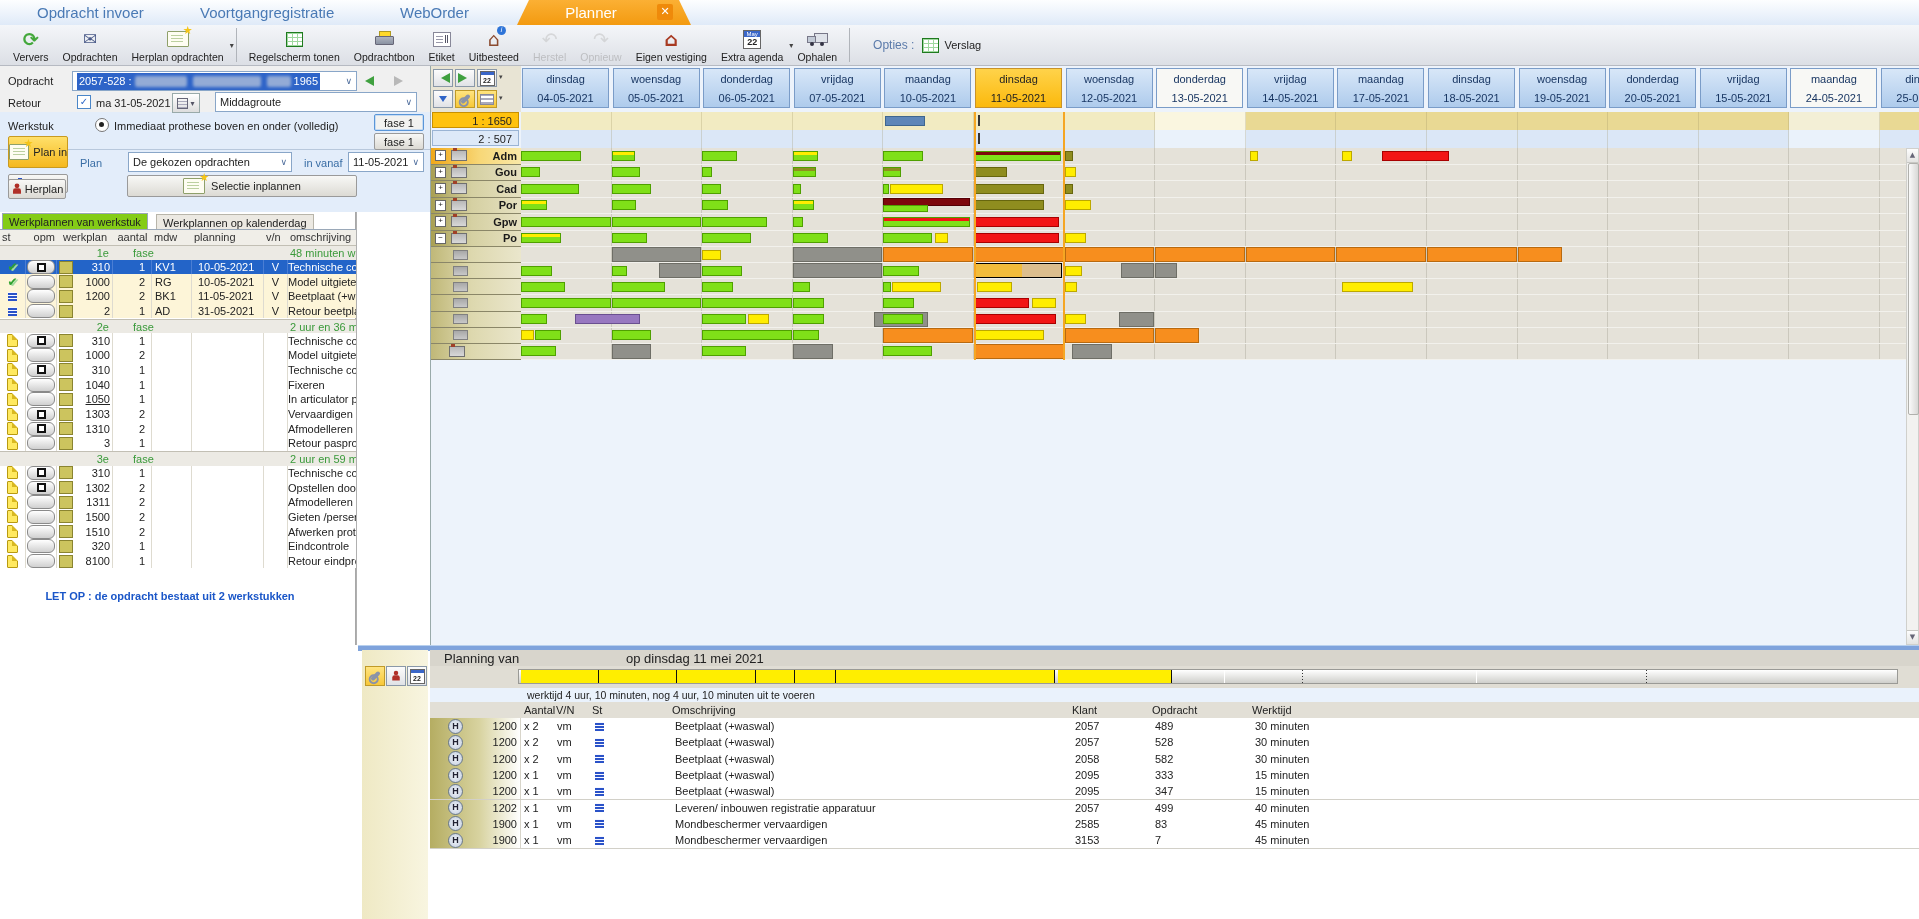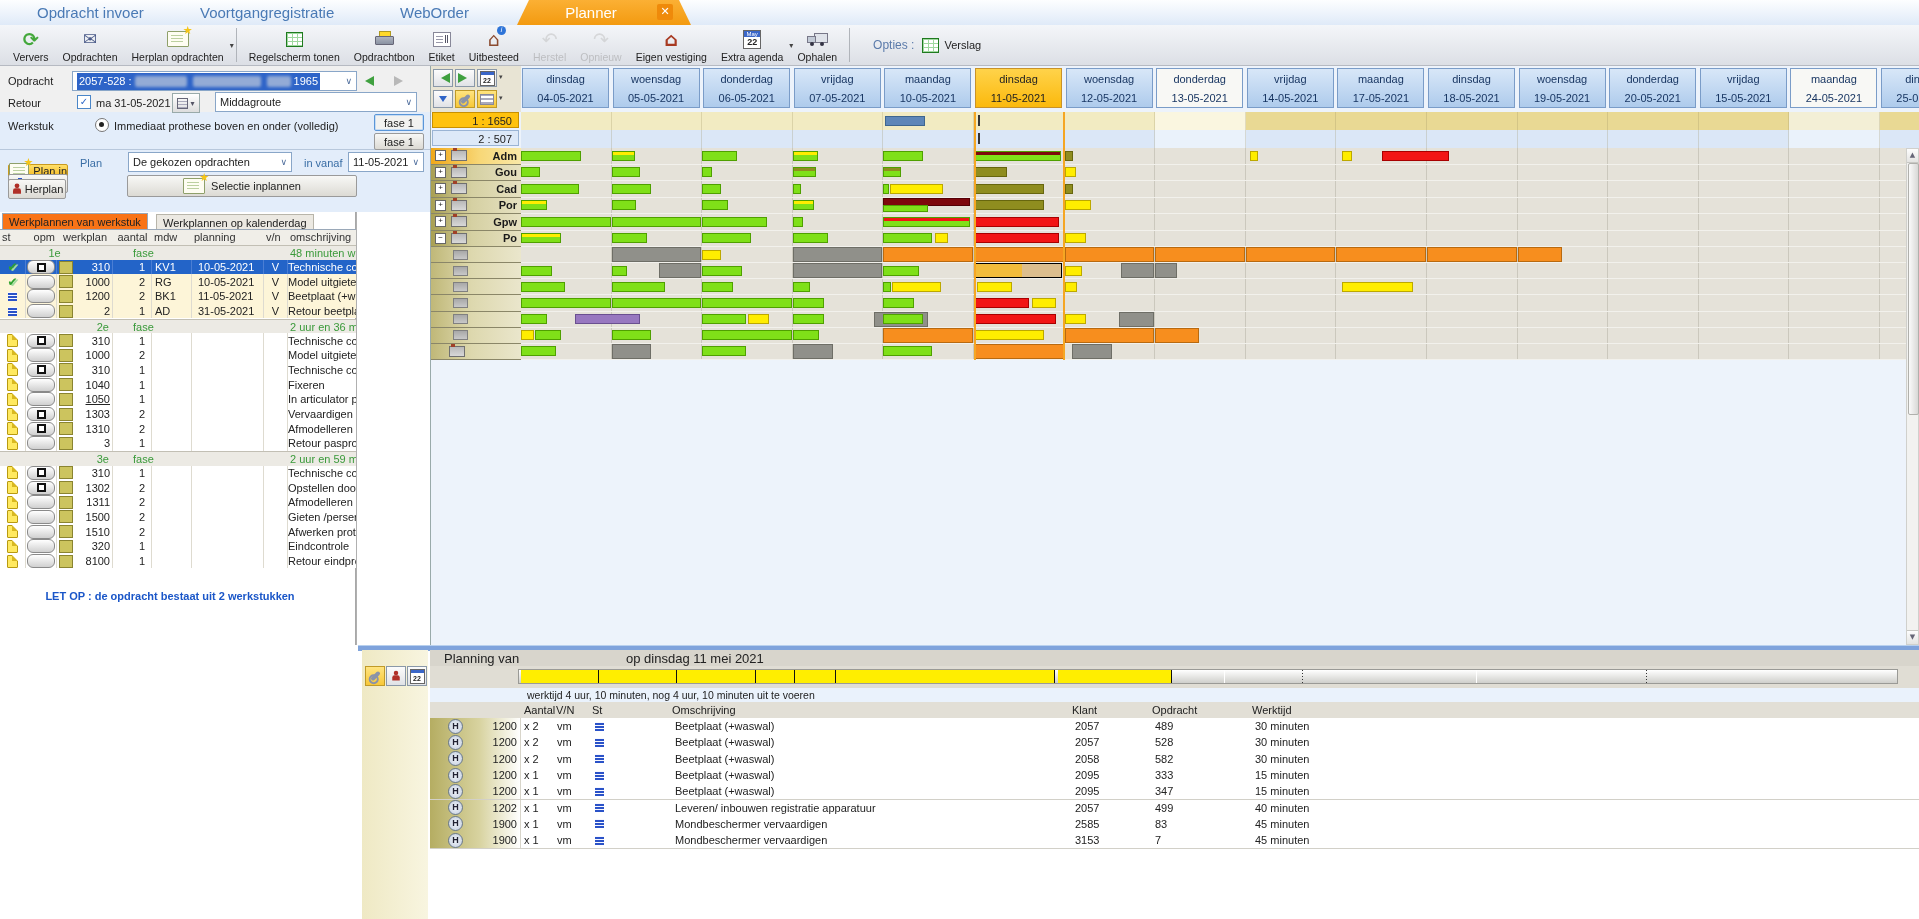--- a/index.html
+++ b/index.html
@@ -369,7 +369,7 @@
   <div class="btn fase-active" style="left:374px;top:114px;width:50px;height:17px">fase 1</div>
   <div class="btn" style="left:374px;top:133px;width:50px;height:17px">fase 1</div>
 
-  <div class="btn" id="planin" style="left:8px;top:164px;width:60px;height:14px">
+  <div class="btn" id="planin" style="left:8px;top:136px;width:60px;height:32px">
     <span class="i-note"></span>
     <span>Plan in</span>
   </div>

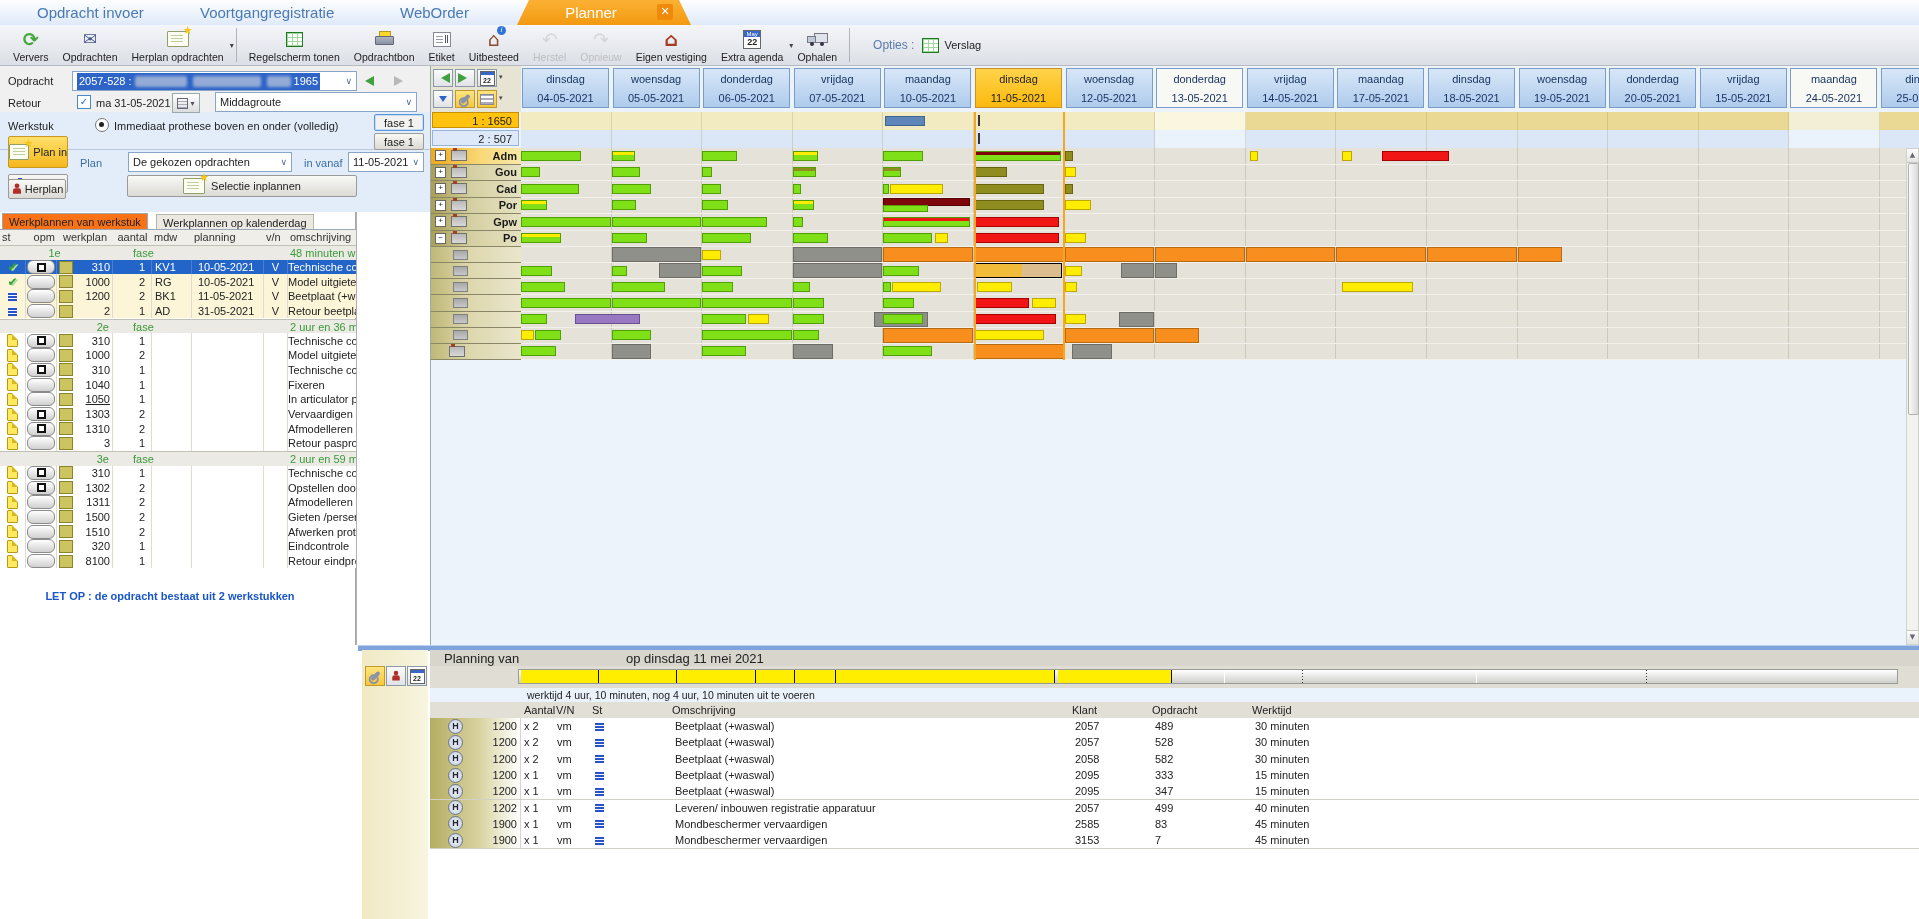--- a/index.html
+++ b/index.html
@@ -104,7 +104,7 @@
   
   #ltable{position:absolute;left:0;top:212px;width:356px;height:433px;background:#fff;border-right:1px solid #a8a8a8;box-sizing:border-box}
   .ltab{position:absolute;font-size:11px;padding:2px 6px;box-sizing:border-box;height:17px}
-  .ltab.active{background:#f97316;border:1px solid #9aa8b8;border-bottom:1px solid #fff;top:1px}
+  .ltab.active{background:#84cc16;border:1px solid #9aa8b8;border-bottom:1px solid #fff;top:1px}
   .ltab.inactive{background:#ece9e2;border:1px solid #b8b5aa;top:2px;height:16px}
   #ltabline{position:absolute;left:0;top:17px;width:356px;height:1px;background:#9aa8b8}
   .lhead{position:absolute;left:0;top:18px;width:356px;height:15px;background:#f0eee8;border-bottom:1px solid #b8b5aa;display:flex}

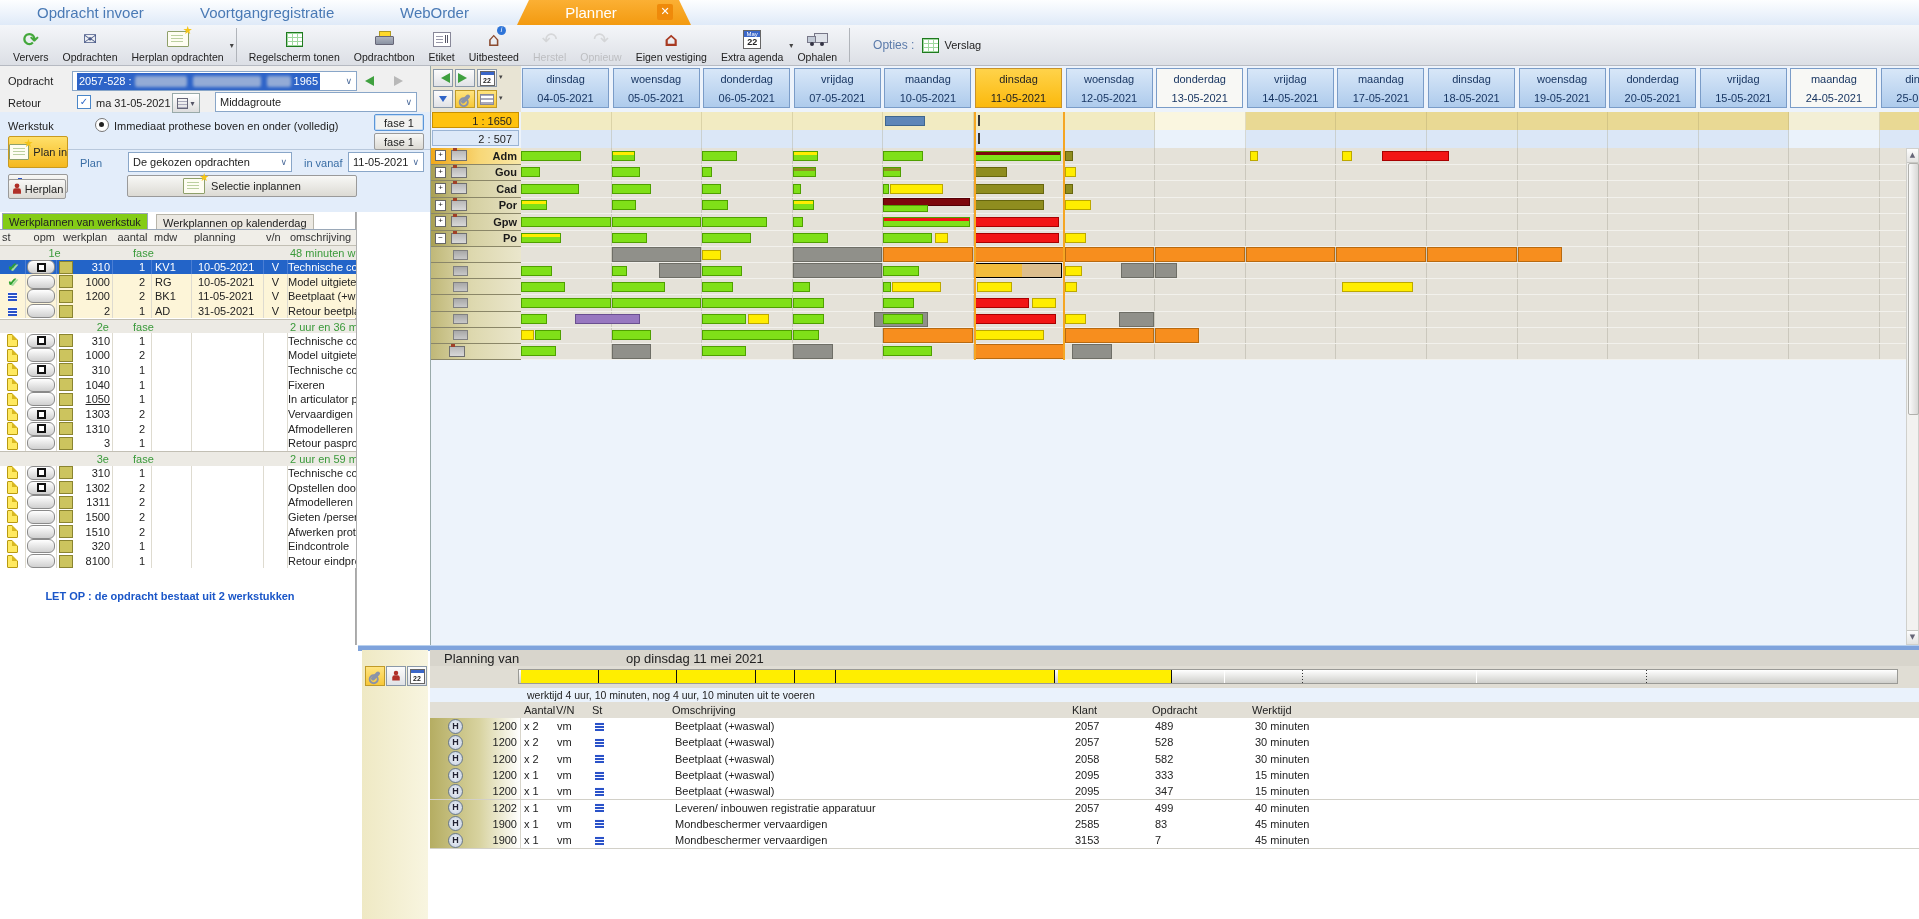--- a/index.html
+++ b/index.html
@@ -412,7 +412,7 @@
       </div>
     <div id="lbody">
         <div class="grow" style="top: 33px;">
-          <span style="width: 113px; text-align: center; padding-right: 4px; box-sizing: border-box;">1e</span>
+          <span style="width: 113px; text-align: right; padding-right: 4px; box-sizing: border-box;">1e</span>
           <span style="width: 70px; padding-left: 20px; box-sizing: border-box;">fase</span>
           <span style="position: absolute; left: 290px; white-space: nowrap;">48 minuten werktijd</span>
         </div>

